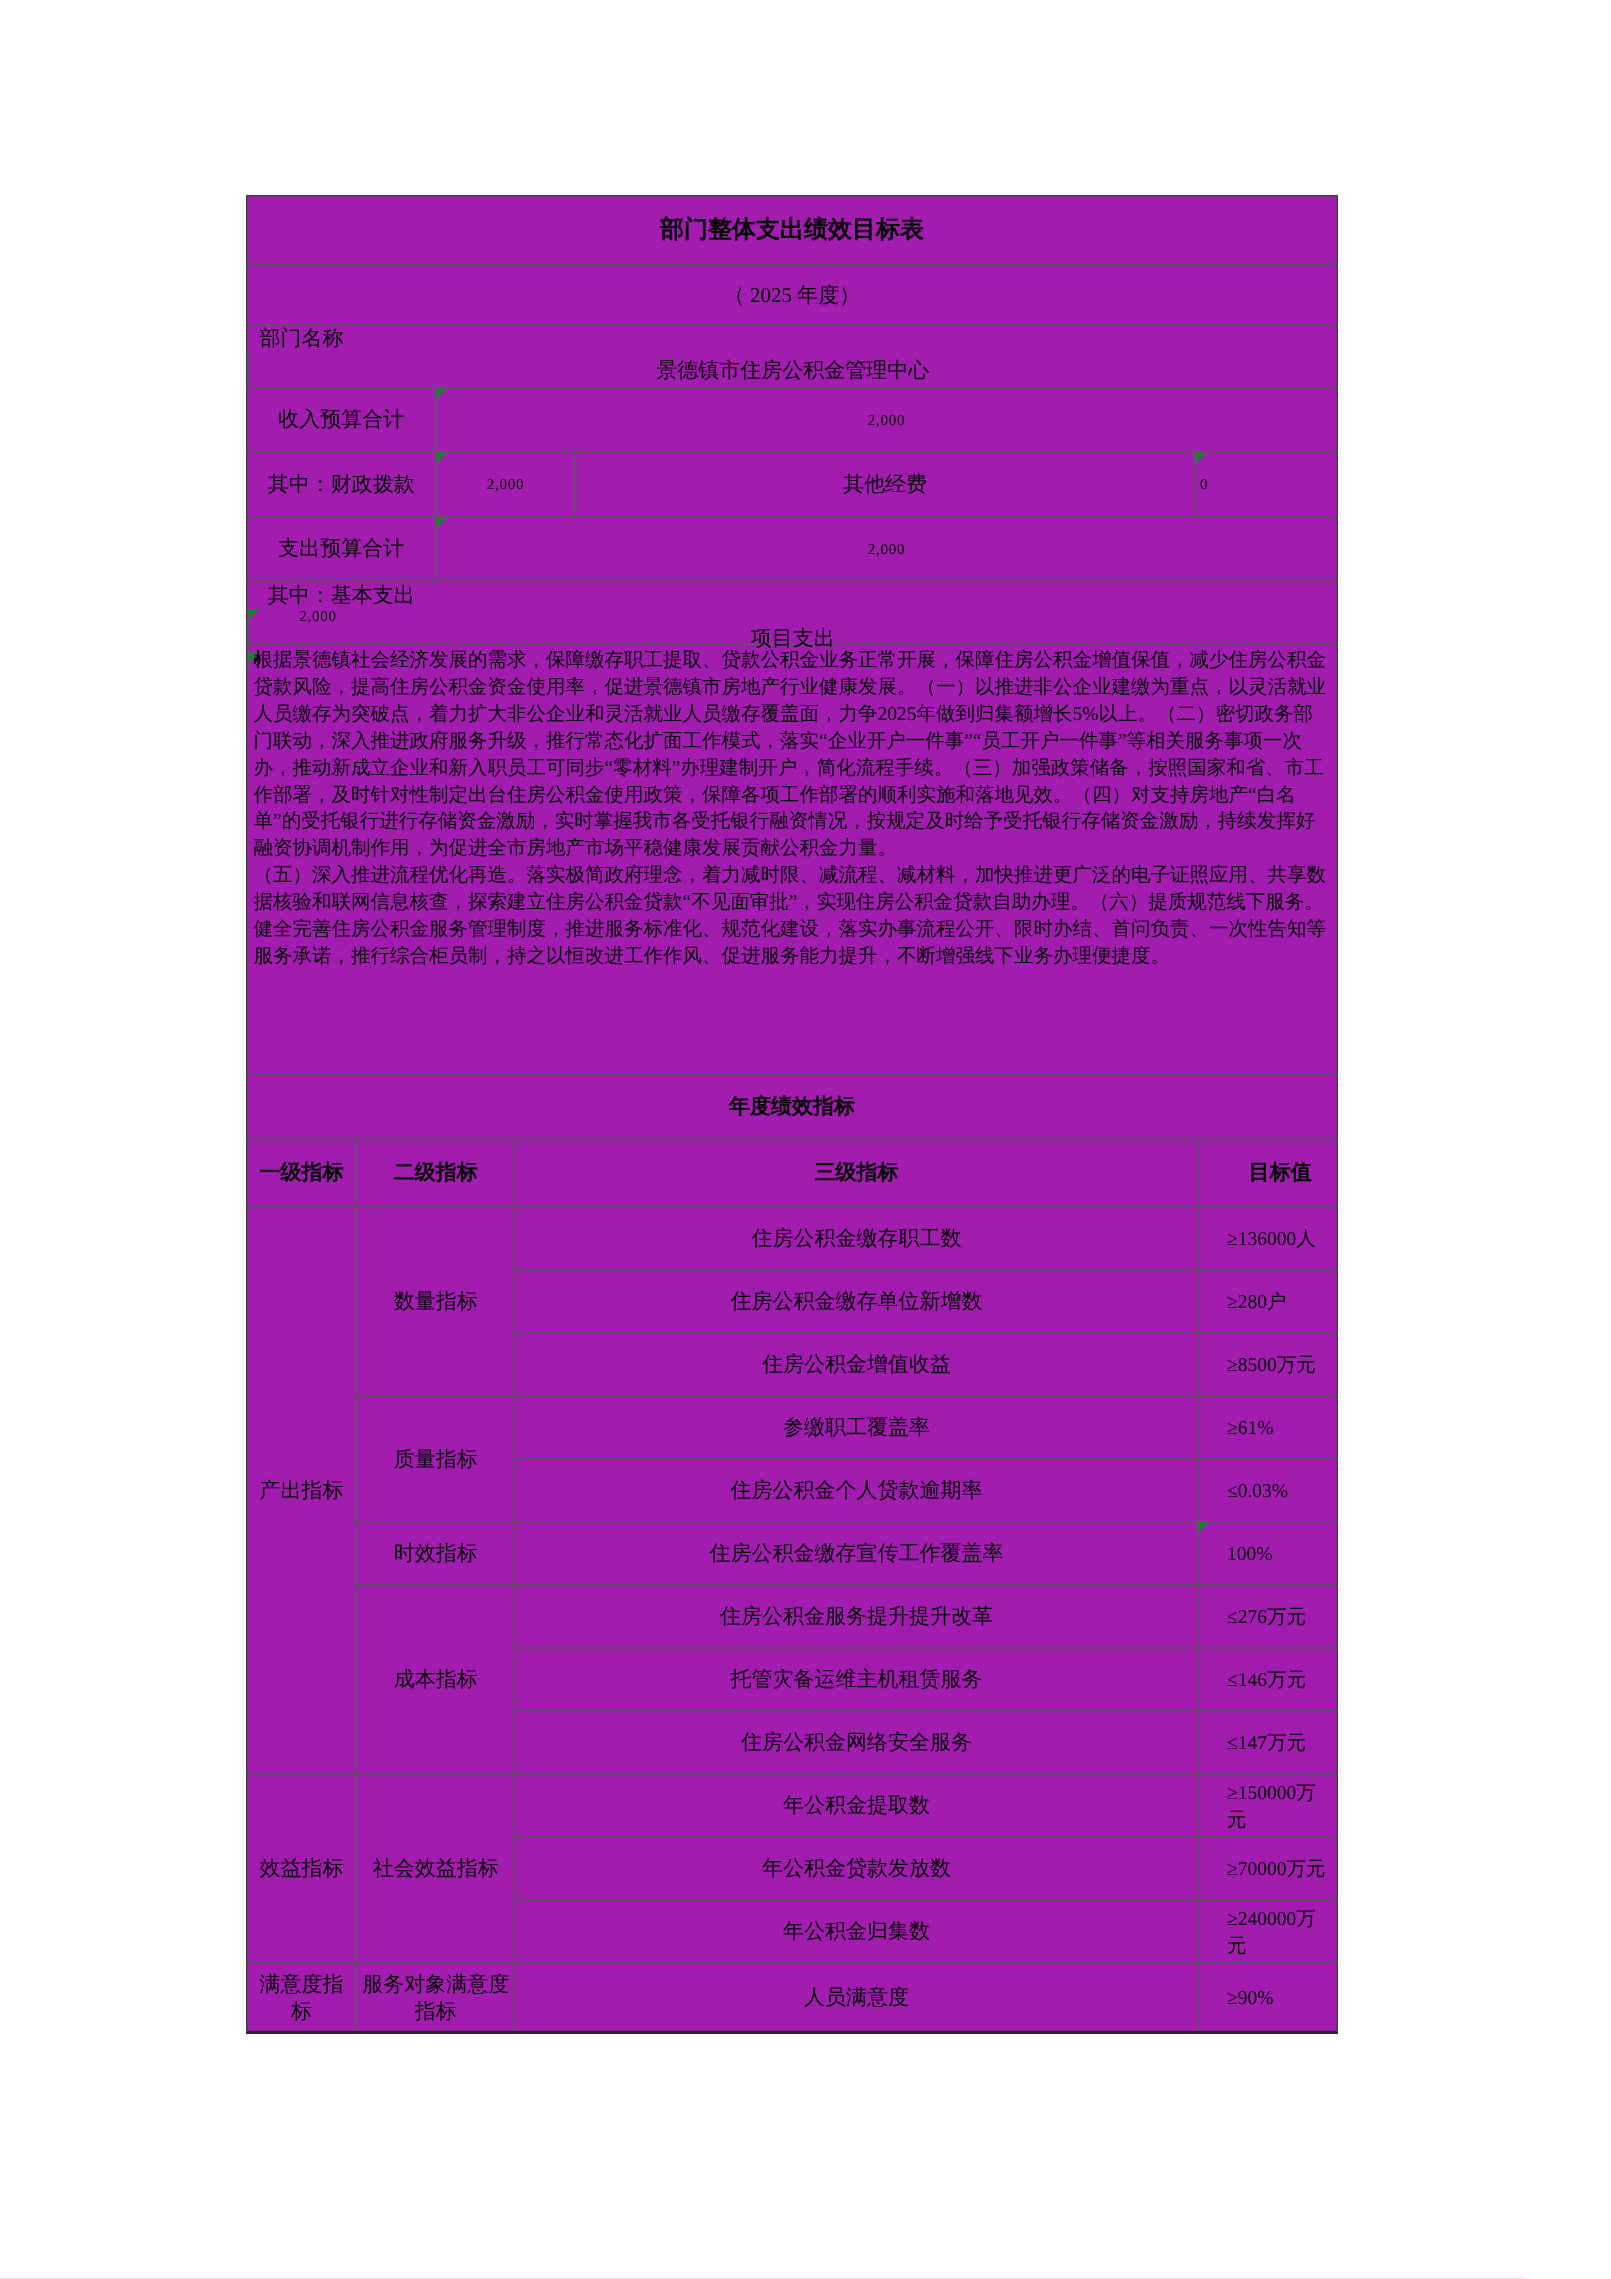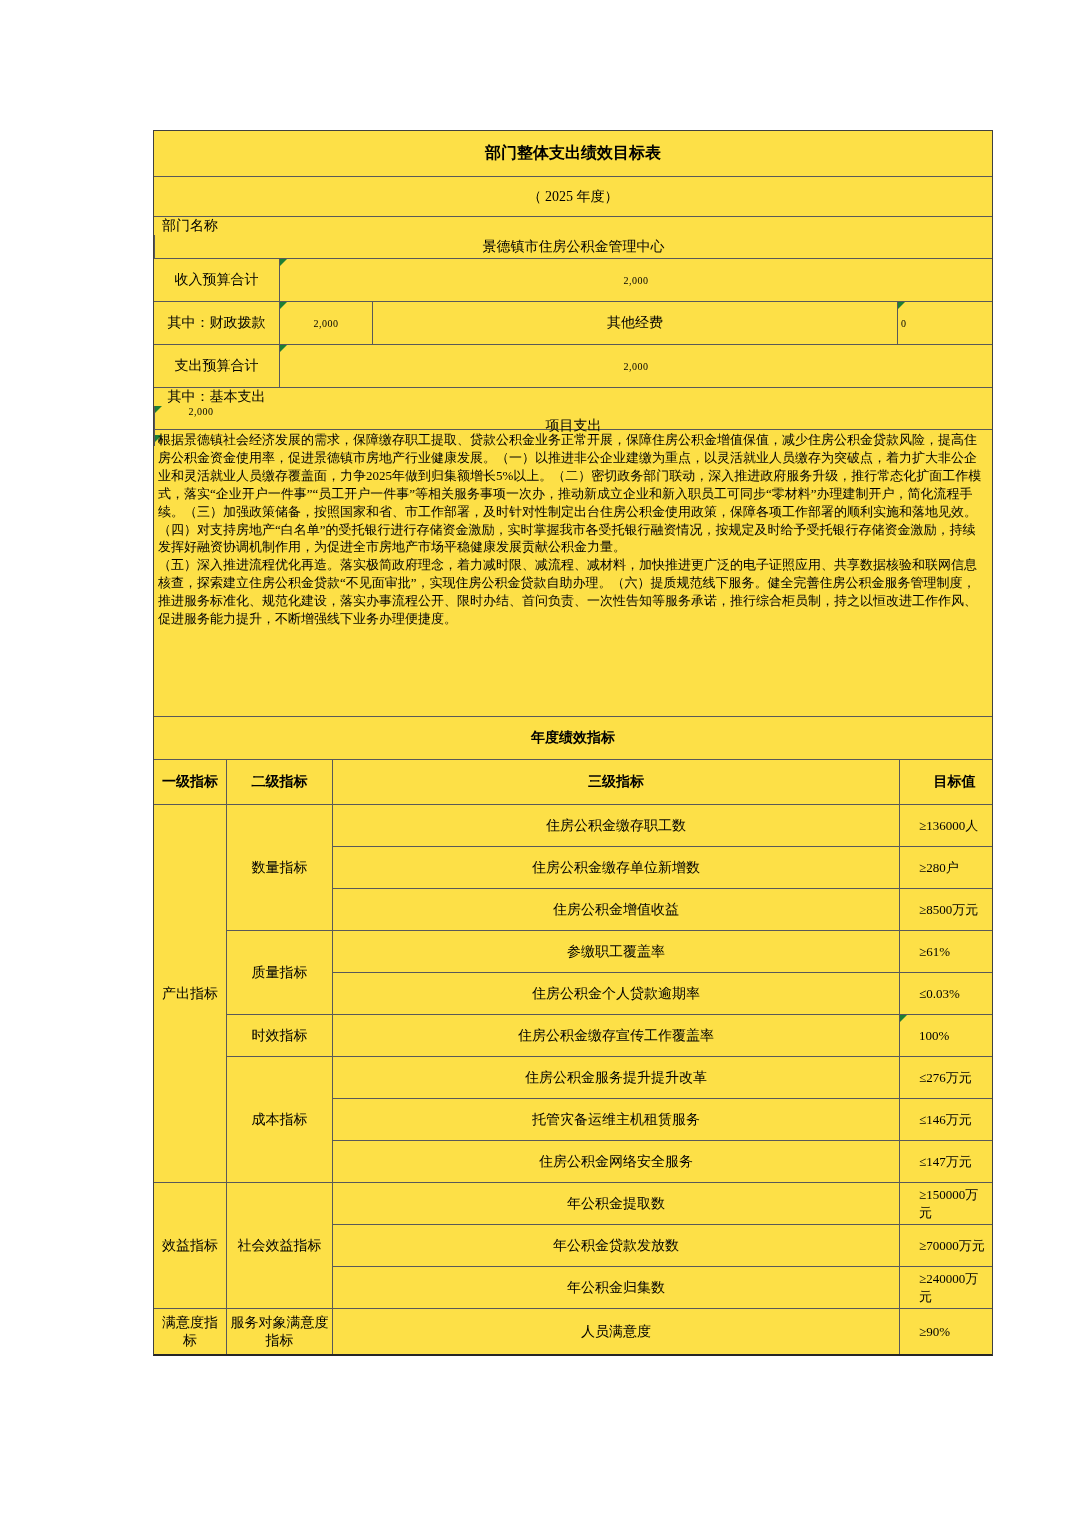--- a/index.html
+++ b/index.html
@@ -11,8 +11,8 @@
     color:#000;
   }
   .sheet{
-    position:absolute;left:153px;top:130px;width:840px;
-    background:#fde047;
+    position:absolute;left:164px;top:130px;width:728px;
+    background:#a21caf;
     border:1px solid #404040;
     border-bottom:2px solid #262626;
     box-sizing:border-box;

